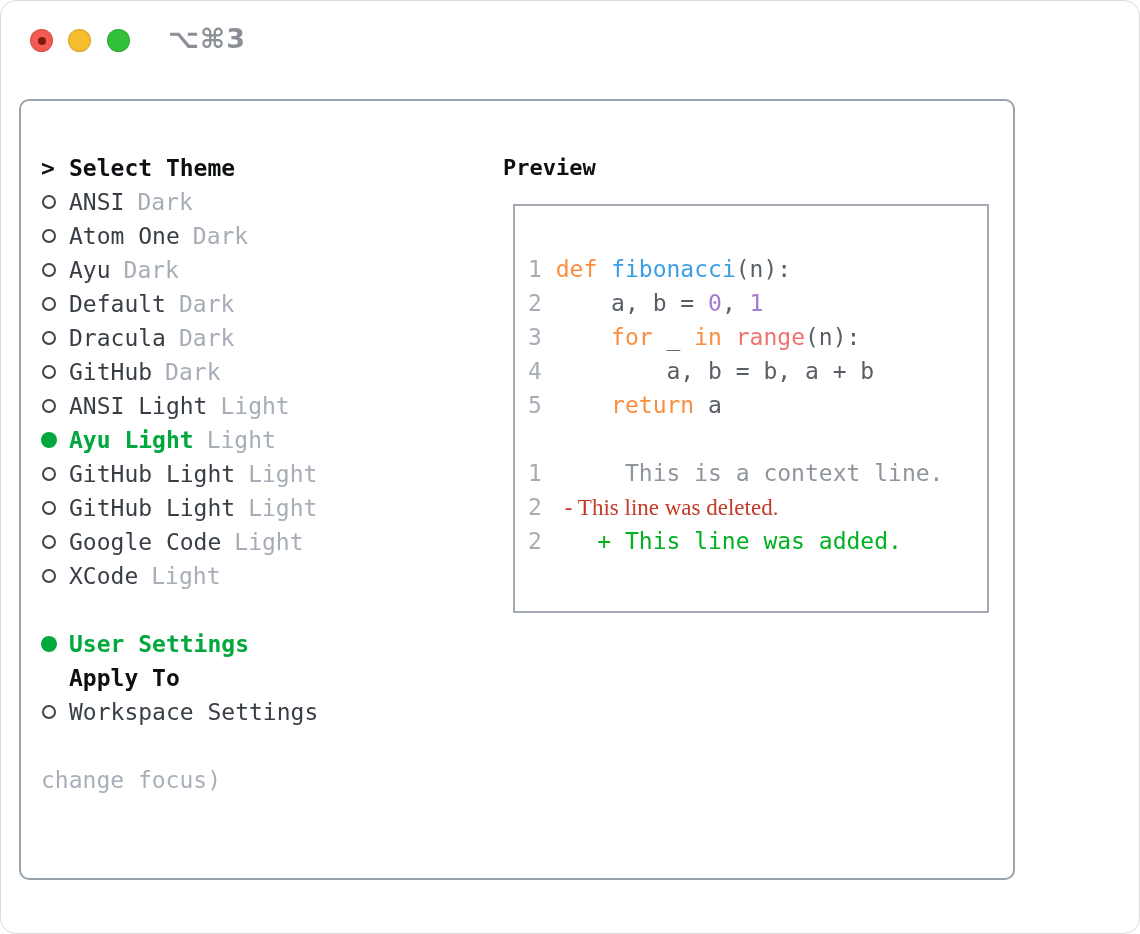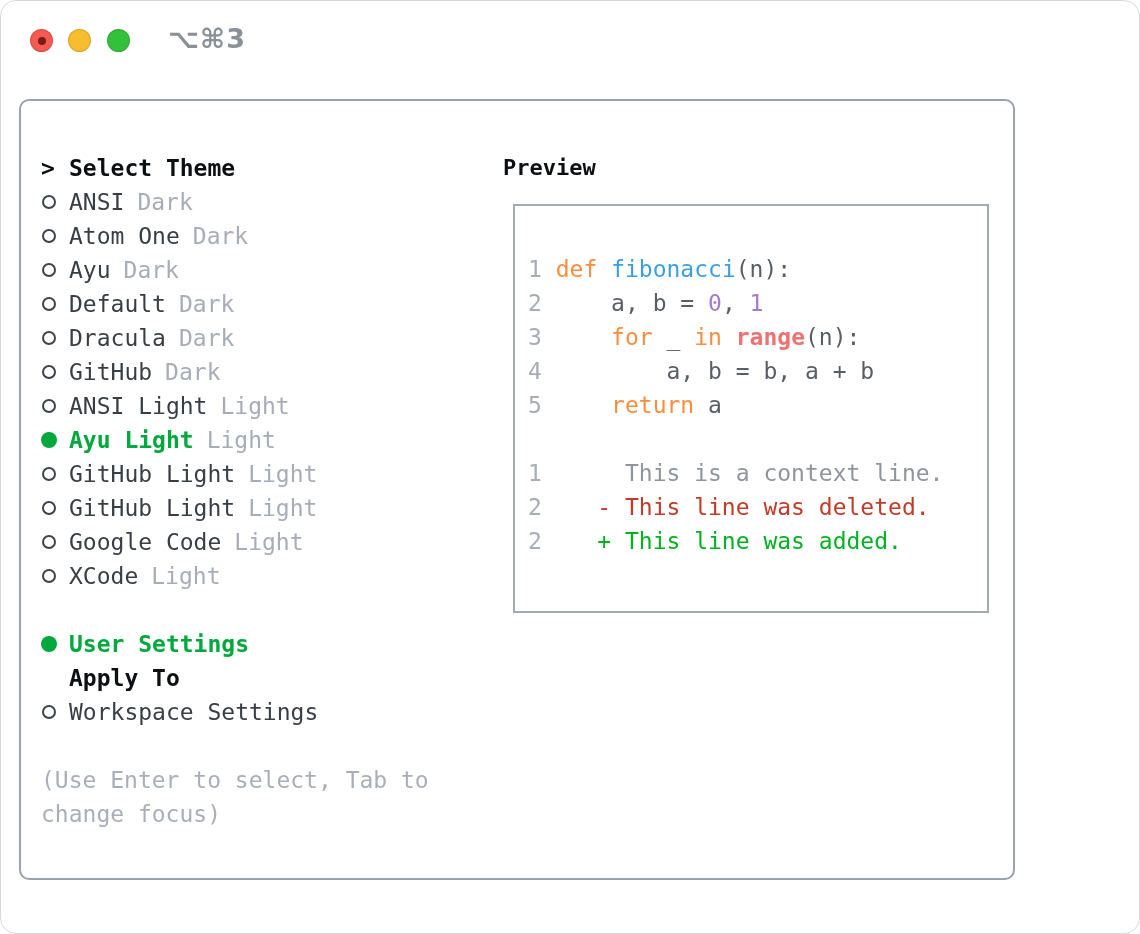--- a/index.html
+++ b/index.html
@@ -55,7 +55,7 @@
   .tk.kw{color:#fa8d3e;}
   .tk.fn{color:#399ee6;}
   .tk.const{color:#a37acc;}
-  .tk.rng{color:#f07171;font-weight:bold;}
+  .tk.rng{color:#f07171;}
   .tk.ctx{color:#8f959c;}
   .tk.del{color:#c33a28;}
   .tk.add{color:#00b220;}

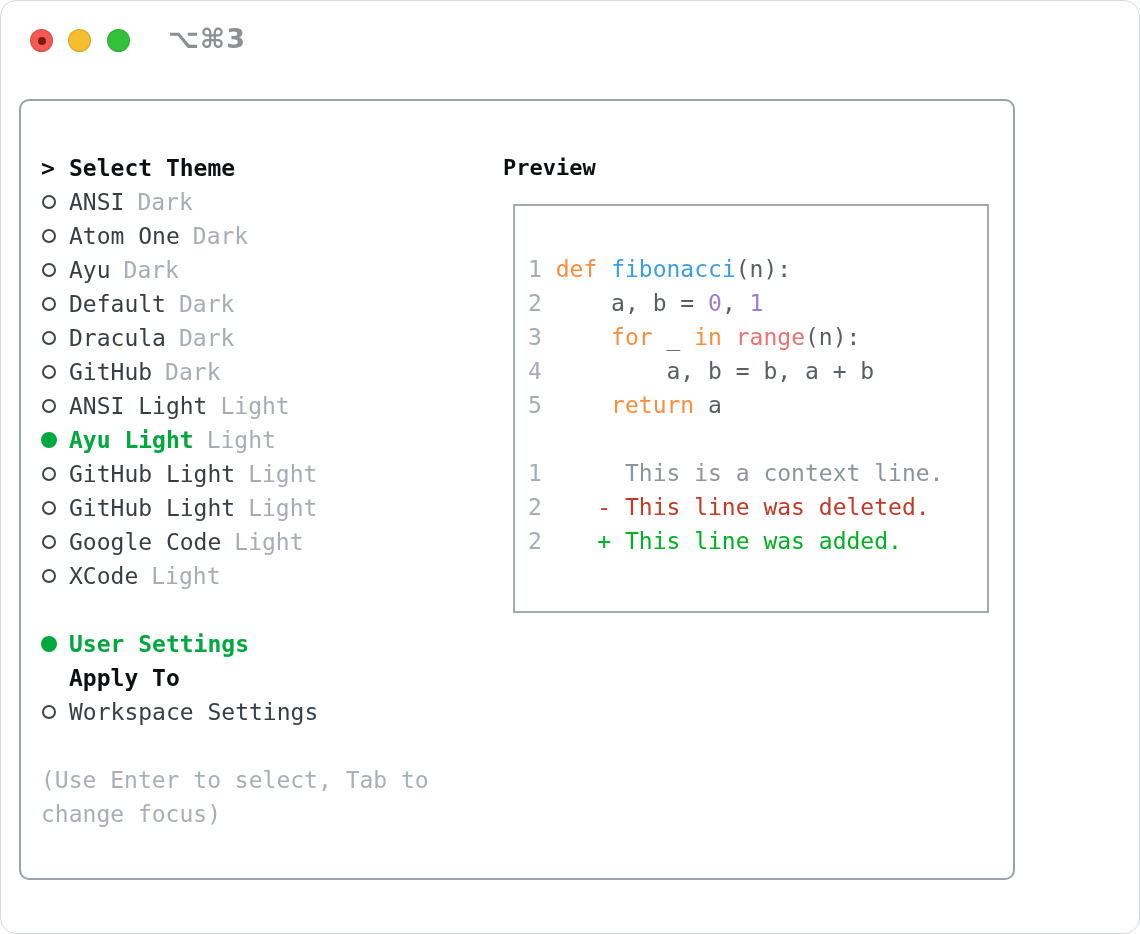--- a/index.html
+++ b/index.html
@@ -57,7 +57,7 @@
   .tk.const{color:#a37acc;}
   .tk.rng{color:#f07171;}
   .tk.ctx{color:#8f959c;}
-  .tk.del{color:#c33a28;}
+  .tk.del{color:#c33a28;font-family:Liberation Serif, serif;}
   .tk.add{color:#00b220;}
 </style>
 </head>

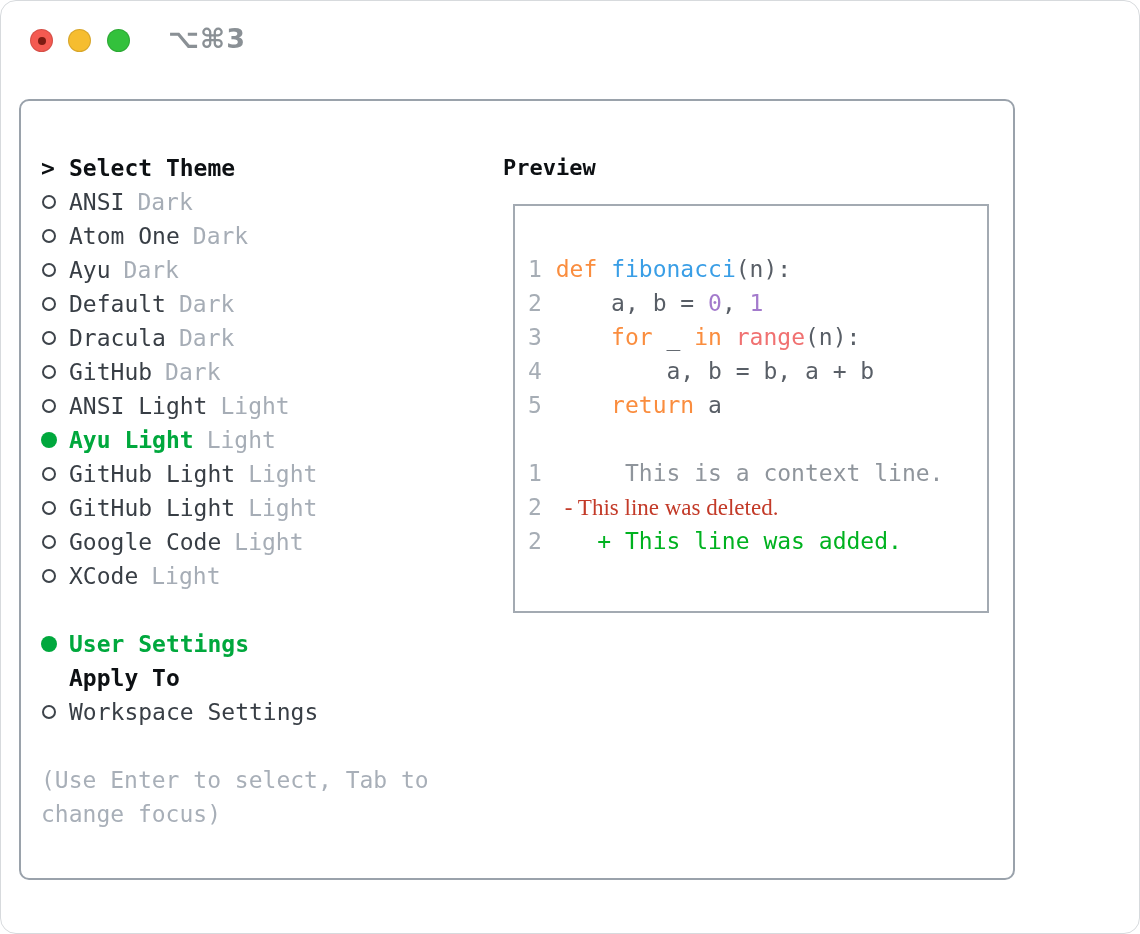--- a/index.html
+++ b/index.html
@@ -159,7 +159,6 @@
 
       <div class="blank-row"></div>
 
-      <div class="row muted">(Use Enter to select, Tab to</div>
       <div class="row muted">change focus)</div>
     </div>
 

